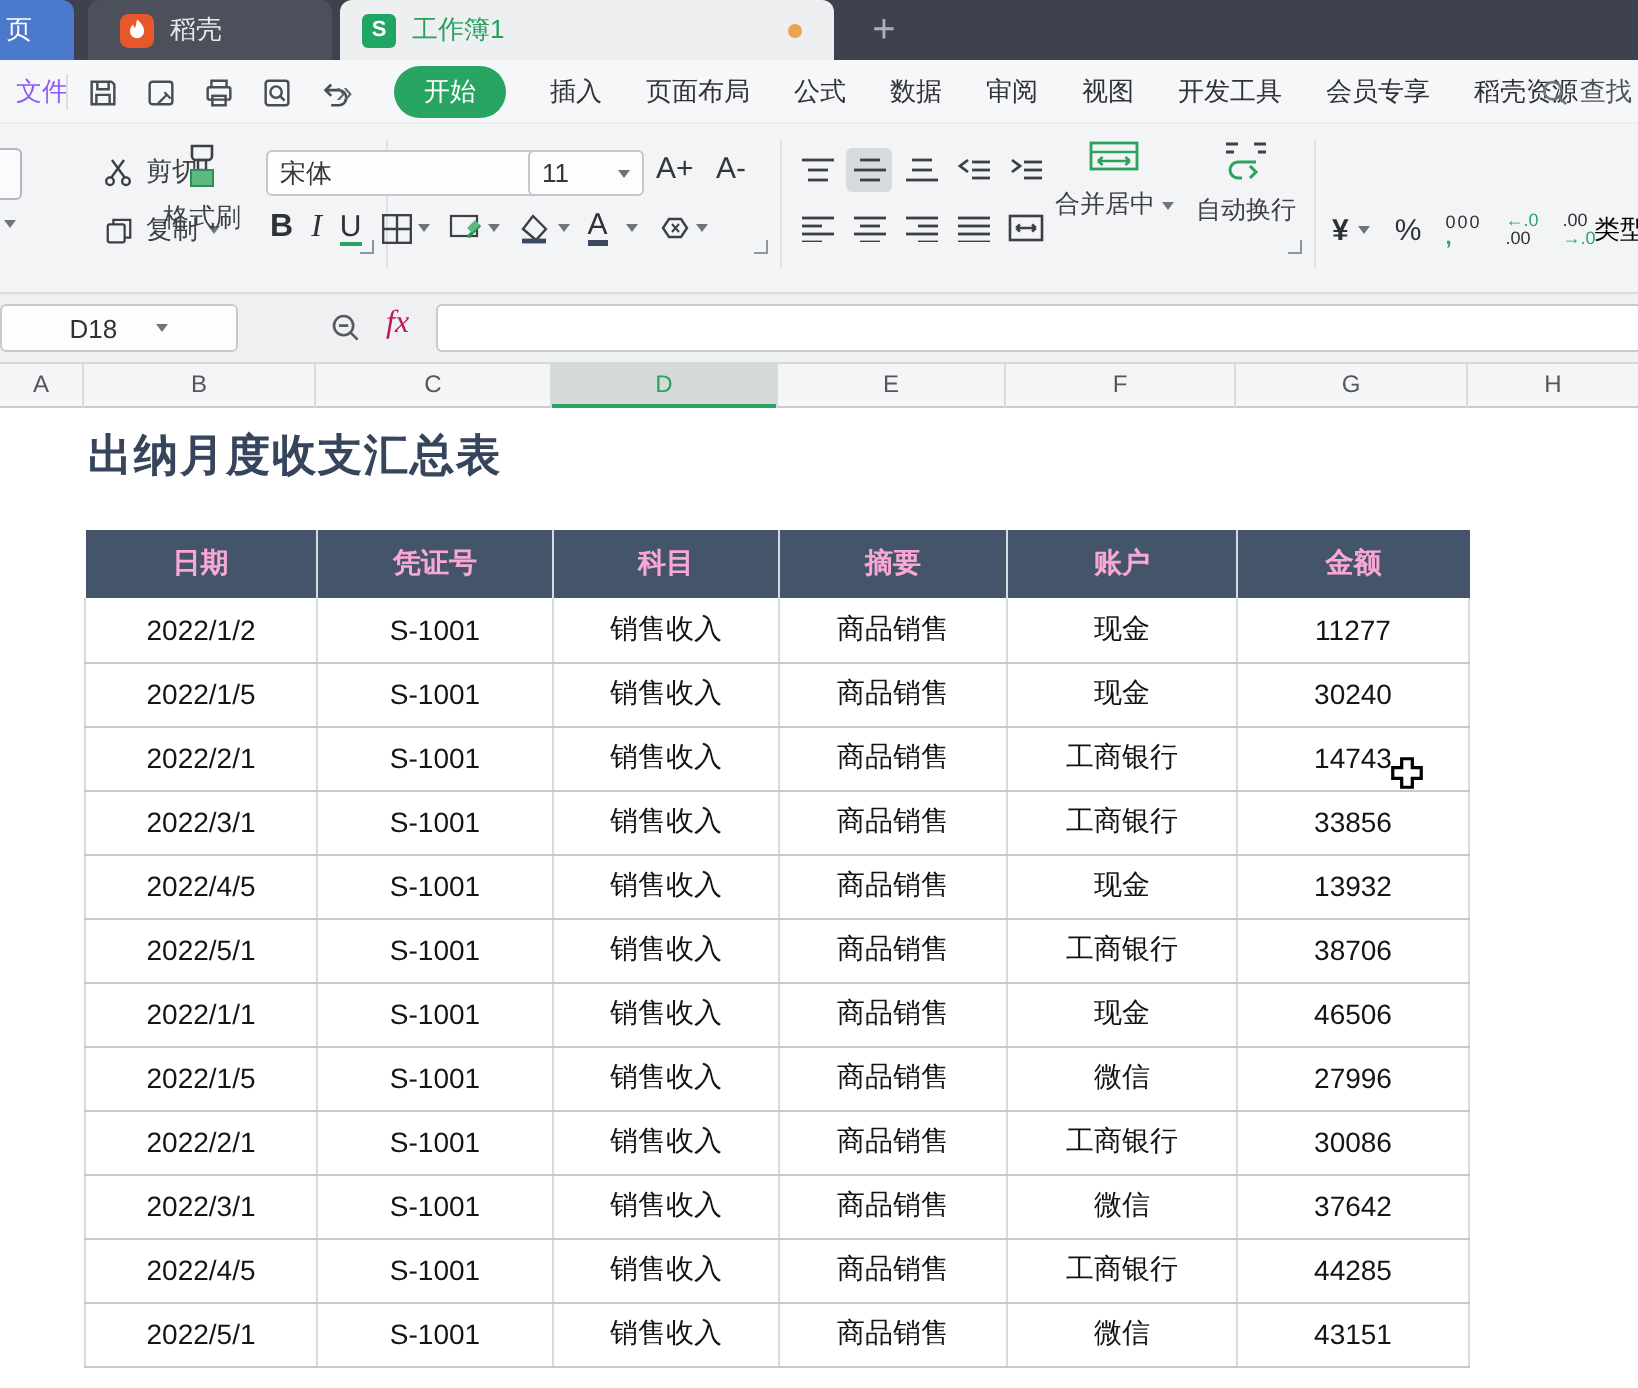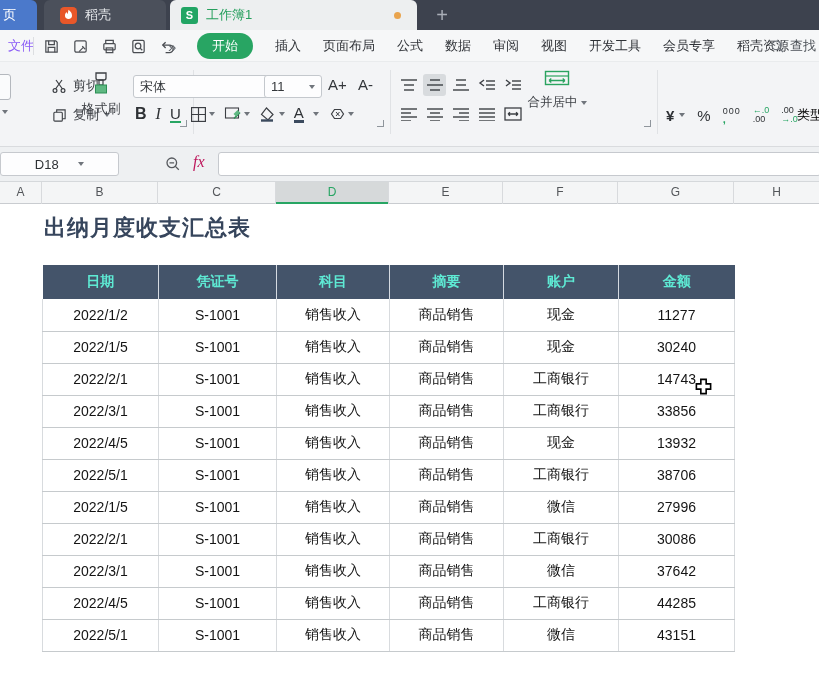--- a/index.html
+++ b/index.html
@@ -402,6 +402,16 @@
         <span class="caret"></span>
       </span>
     </div>
+    <div class="wrap-btn">
+      <span>
+        <svg width="24" height="22" viewBox="0 0 24 22" fill="none">
+            <path d="M2 2h6M2 6h4M16 2h6M18 6h4" stroke="#3c3f44" stroke-width="1.4"></path>
+            <path d="M17 11H8a4 4 0 0 0 0 8h2" stroke="#2aa35f" stroke-width="1.5"></path>
+            <path d="M14 16l3 3-3 3" stroke="#2aa35f" stroke-width="1.5" transform="translate(0,-3)"></path>
+          </svg>
+      </span>
+      <span class="rlabel-sm">自动换行</span>
+    </div>
 
     <div class="num-row2">
       <span class="rbtn">

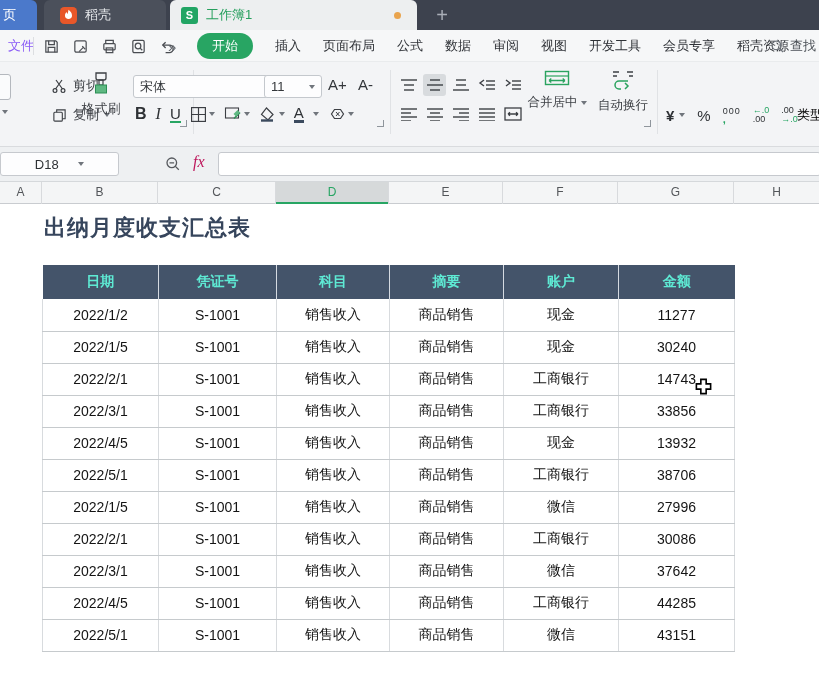--- a/index.html
+++ b/index.html
@@ -112,7 +112,7 @@
   .data-table th:nth-child(4),.data-table td:nth-child(4){ width:114px; }
   .data-table th:nth-child(5),.data-table td:nth-child(5){ width:115px; }
   .data-table th:nth-child(6),.data-table td:nth-child(6){ width:116px; }
-  .data-table thead th { background:#44546a; color:#5eead4; font-size:14px; font-weight:bold; height:34px;
+  .data-table thead th { background:#44546a; color:#f9a8d4; font-size:14px; font-weight:bold; height:34px;
                          border-left:1px solid #d5dae1; }
   .data-table thead th:first-child { border-left:none; }
   .data-table tbody td { height:32px; text-align:center; vertical-align:middle; font-size:14px; color:#141414;

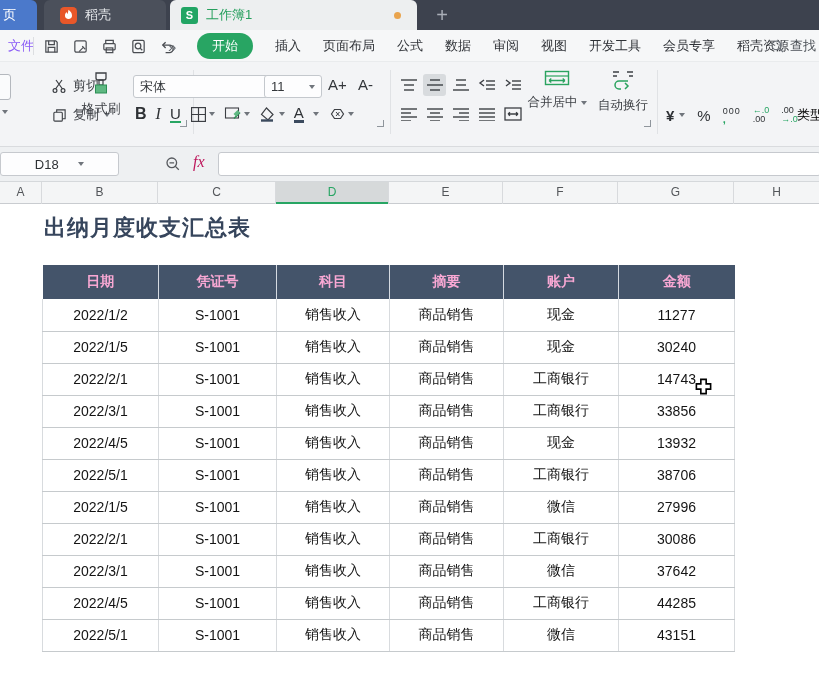--- a/index.html
+++ b/index.html
@@ -546,6 +546,14 @@
             <td>38706</td>
           </tr>
 
+          <tr>
+            <td>2022/1/1</td>
+            <td>S-1001</td>
+            <td>销售收入</td>
+            <td>商品销售</td>
+            <td>现金</td>
+            <td>46506</td>
+          </tr>
 
           <tr>
             <td>2022/1/5</td>

